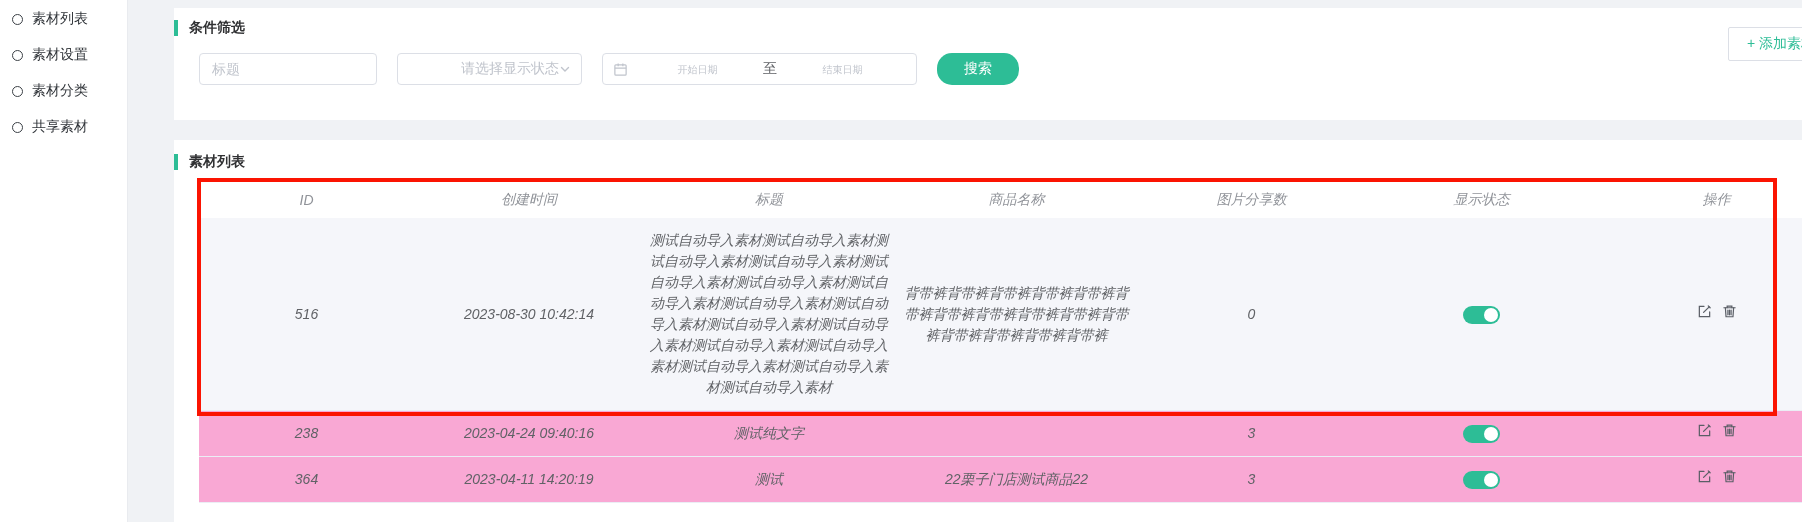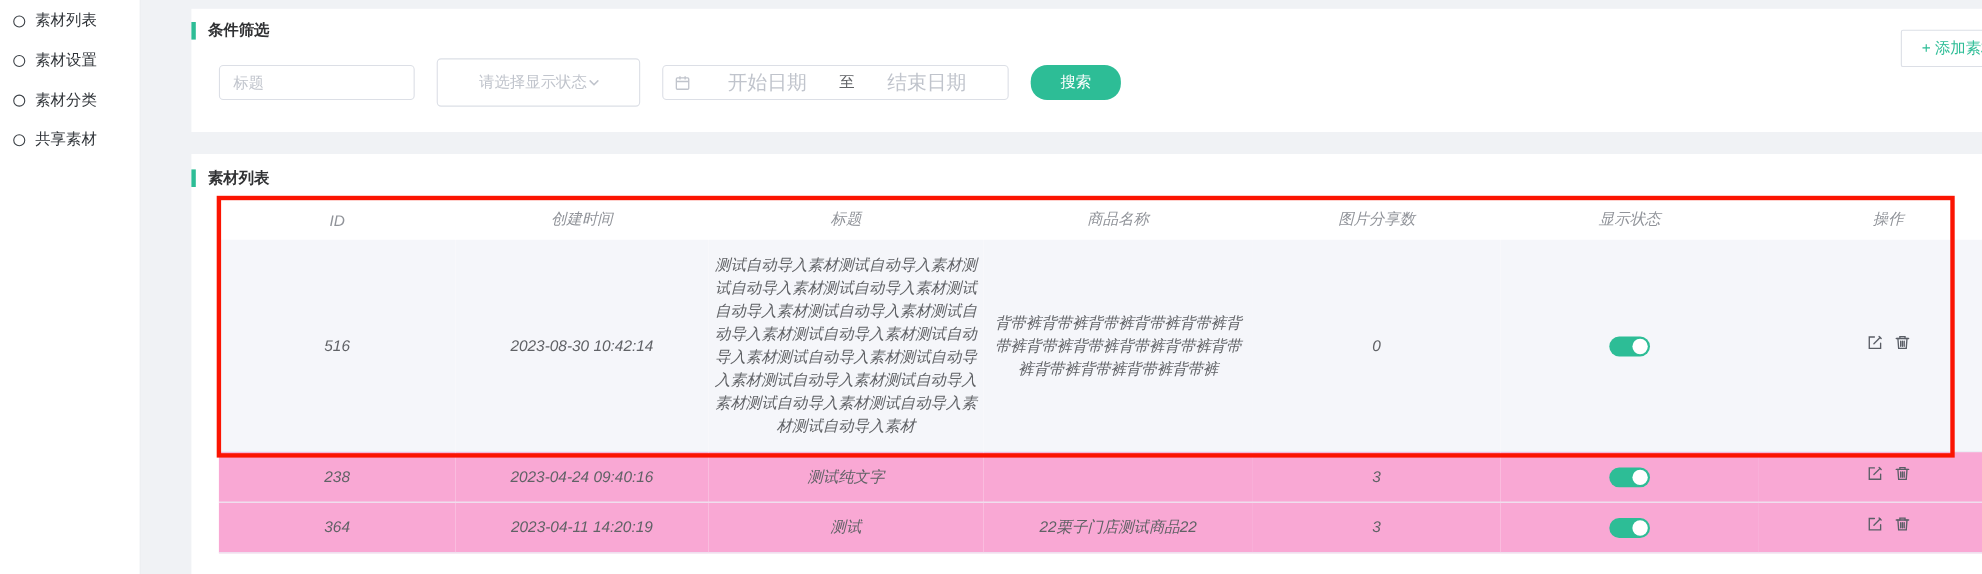--- a/index.html
+++ b/index.html
@@ -32,7 +32,7 @@
   .input { height:32px; border:1px solid #dcdfe6; border-radius:4px; font-size:14px; color:#606266; padding:0 12px; outline:none; font-family:inherit; }
   .input::placeholder { color:#c0c4cc; }
   .title-input { width:178px; }
-  .select { width:185px; height:44px; border:1px solid #dcdfe6; border-radius:4px; display:flex; align-items:center; justify-content:center; padding:0 10px 0 12px; cursor:pointer; background:#fff; }
+  .select { width:185px; height:32px; border:1px solid #dcdfe6; border-radius:4px; display:flex; align-items:center; justify-content:flex-end; padding:0 10px 0 12px; cursor:pointer; background:#fff; }
   .select-placeholder { font-size:14px; color:#c0c4cc; }
   .date-range { width:315px; height:32px; border:1px solid #dcdfe6; border-radius:4px; display:flex; align-items:center; padding:0 8px 0 10px; background:#fff; cursor:pointer; }
   .date-input { border:none; outline:none; flex:1; min-width:0; font-size:18px; text-align:center; color:#606266; font-family:inherit; background:transparent; }

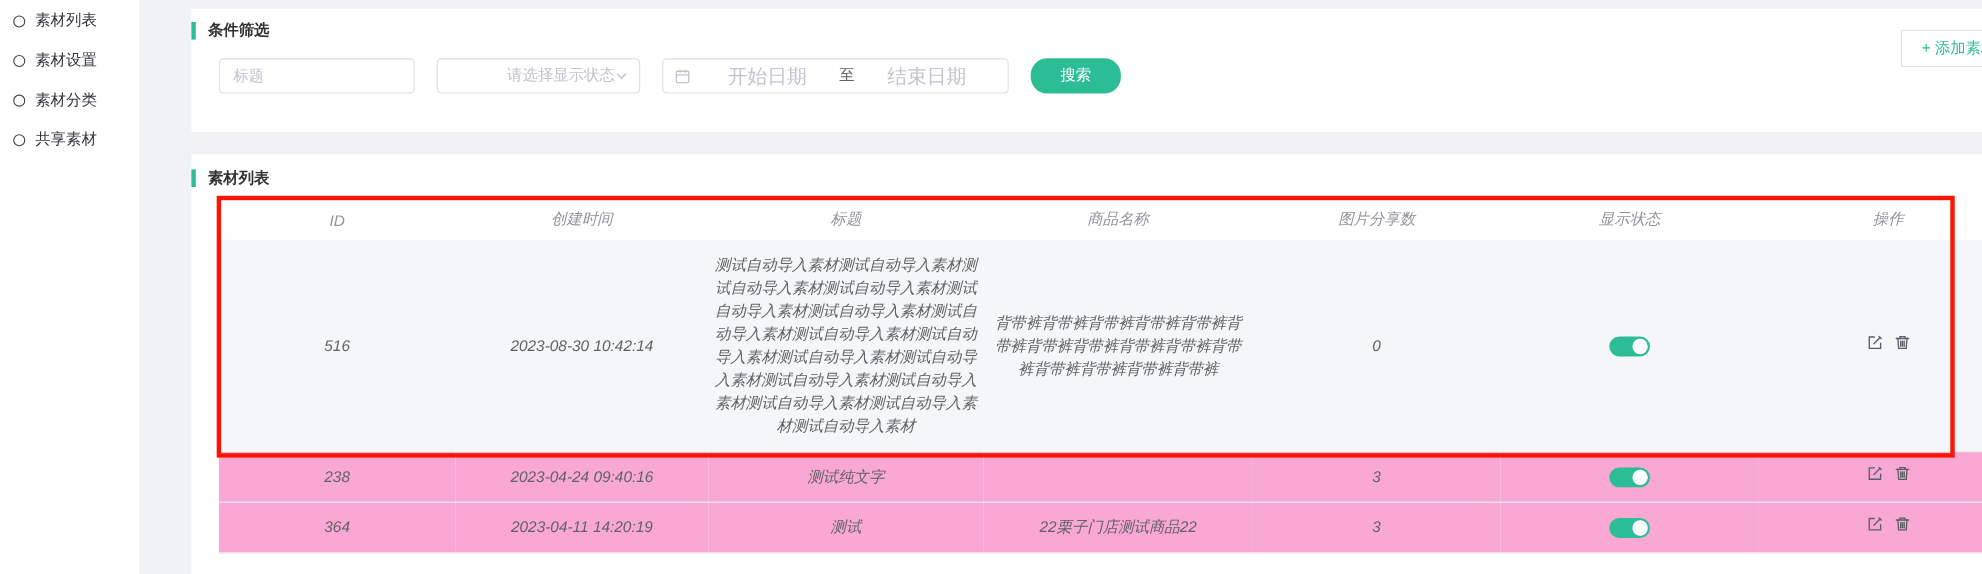--- a/index.html
+++ b/index.html
@@ -35,7 +35,7 @@
   .select { width:185px; height:32px; border:1px solid #dcdfe6; border-radius:4px; display:flex; align-items:center; justify-content:flex-end; padding:0 10px 0 12px; cursor:pointer; background:#fff; }
   .select-placeholder { font-size:14px; color:#c0c4cc; }
   .date-range { width:315px; height:32px; border:1px solid #dcdfe6; border-radius:4px; display:flex; align-items:center; padding:0 8px 0 10px; background:#fff; cursor:pointer; }
-  .date-input { border:none; outline:none; flex:1; min-width:0; font-size:18px; text-align:center; color:#606266; font-family:inherit; background:transparent; }
+  .date-input { border:none; outline:none; flex:1; min-width:0; font-size:10px; text-align:center; color:#606266; font-family:inherit; background:transparent; }
   .date-input::placeholder { color:#c0c4cc; }
   .date-sep { font-size:14px; color:#606266; flex-shrink:0; }
   .search-btn { width:82px; height:32px; background:#2dbd96; color:#fff; border:none; border-radius:15px; font-size:14px; cursor:pointer; font-family:inherit; }

